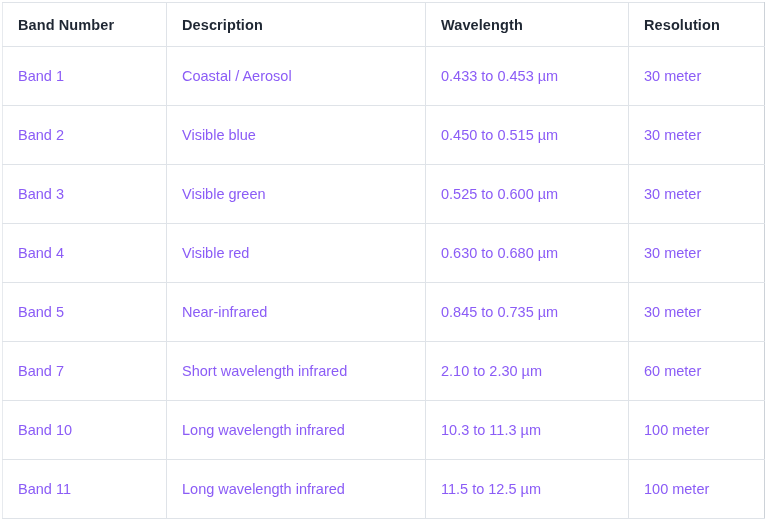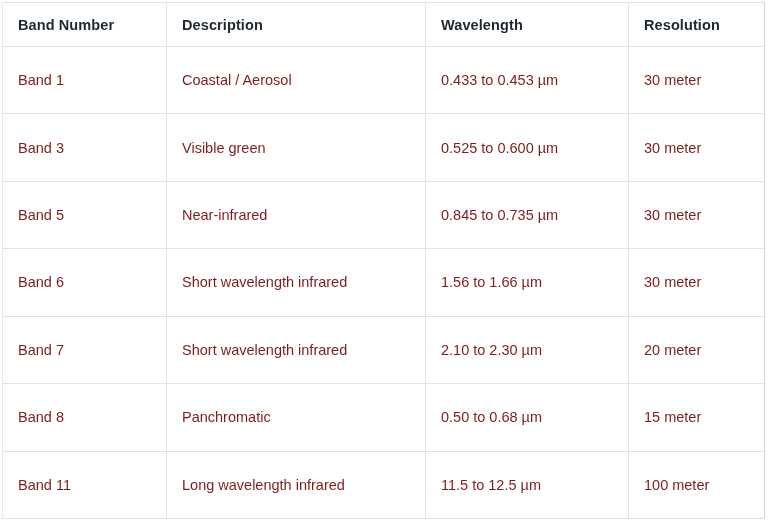--- a/index.html
+++ b/index.html
@@ -68,7 +68,7 @@
     height: 43px;
     font-size: 14.5px;
     font-weight: normal;
-    color: #7f1d1d;
+    color: #8b5cf6;
   }
 
   table.band-table tbody tr:last-child td {

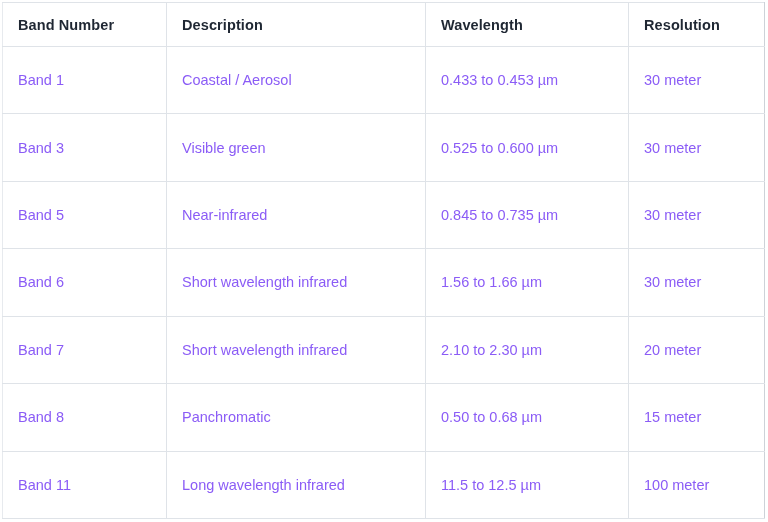--- a/index.html
+++ b/index.html
@@ -102,6 +102,12 @@
           <td>30 meter</td>
         </tr>
         <tr>
+          <td>Band 2</td>
+          <td>Visible blue</td>
+          <td>0.450 to 0.515 µm</td>
+          <td>30 meter</td>
+        </tr>
+        <tr>
           <td>Band 3</td>
           <td>Visible green</td>
           <td>0.525 to 0.600 µm</td>

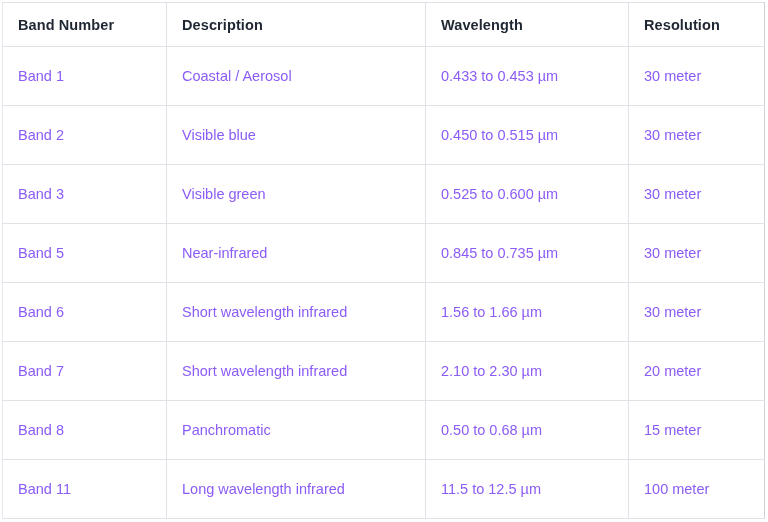--- a/index.html
+++ b/index.html
@@ -114,6 +114,12 @@
           <td>30 meter</td>
         </tr>
         <tr>
+          <td>Band 4</td>
+          <td>Visible red</td>
+          <td>0.630 to 0.680 µm</td>
+          <td>30 meter</td>
+        </tr>
+        <tr>
           <td>Band 5</td>
           <td>Near-infrared</td>
           <td>0.845 to 0.735 µm</td>

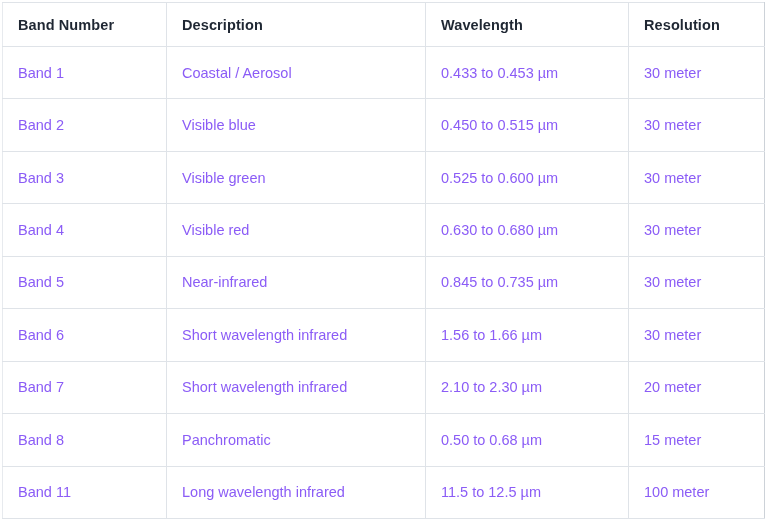--- a/index.html
+++ b/index.html
@@ -126,12 +126,6 @@
           <td>30 meter</td>
         </tr>
         <tr>
-          <td>Band 6</td>
-          <td>Short wavelength infrared</td>
-          <td>1.56 to 1.66 µm</td>
-          <td>30 meter</td>
-        </tr>
-        <tr>
           <td>Band 7</td>
           <td>Short wavelength infrared</td>
           <td>2.10 to 2.30 µm</td>

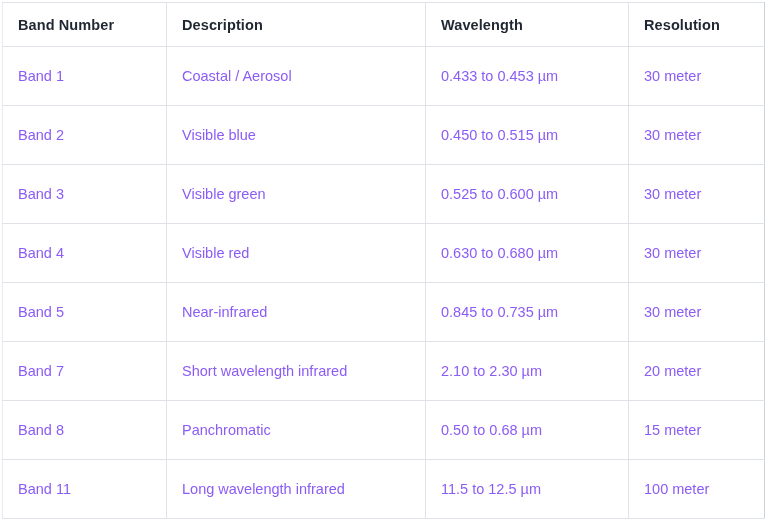--- a/index.html
+++ b/index.html
@@ -129,7 +129,7 @@
           <td>Band 7</td>
           <td>Short wavelength infrared</td>
           <td>2.10 to 2.30 µm</td>
-          <td>20 meter</td>
+          <td>60 meter</td>
         </tr>
         <tr>
           <td>Band 8</td>

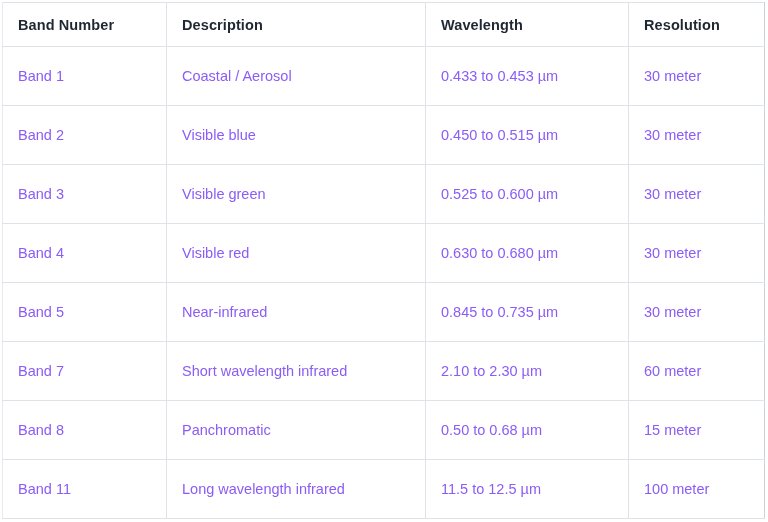--- a/index.html
+++ b/index.html
@@ -132,12 +132,6 @@
           <td>60 meter</td>
         </tr>
         <tr>
-          <td>Band 8</td>
-          <td>Panchromatic</td>
-          <td>0.50 to 0.68 µm</td>
-          <td>15 meter</td>
-        </tr>
-        <tr>
           <td>Band 11</td>
           <td>Long wavelength infrared</td>
           <td>11.5 to 12.5 µm</td>

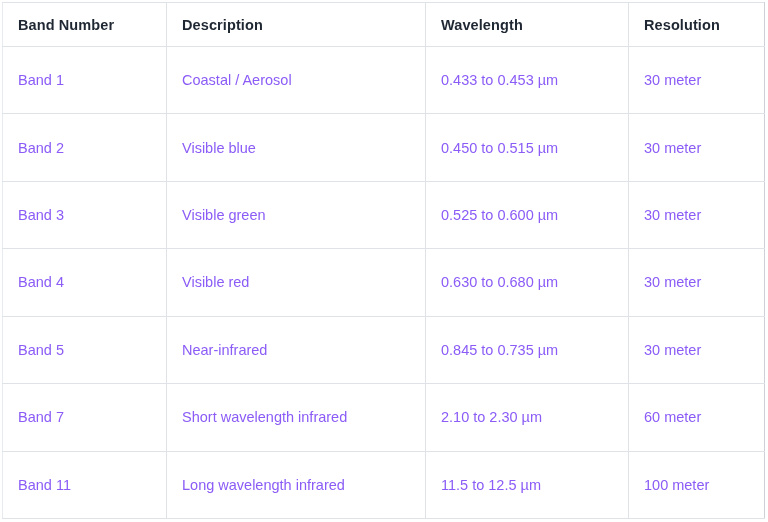--- a/index.html
+++ b/index.html
@@ -132,6 +132,12 @@
           <td>60 meter</td>
         </tr>
         <tr>
+          <td>Band 10</td>
+          <td>Long wavelength infrared</td>
+          <td>10.3 to 11.3 µm</td>
+          <td>100 meter</td>
+        </tr>
+        <tr>
           <td>Band 11</td>
           <td>Long wavelength infrared</td>
           <td>11.5 to 12.5 µm</td>

